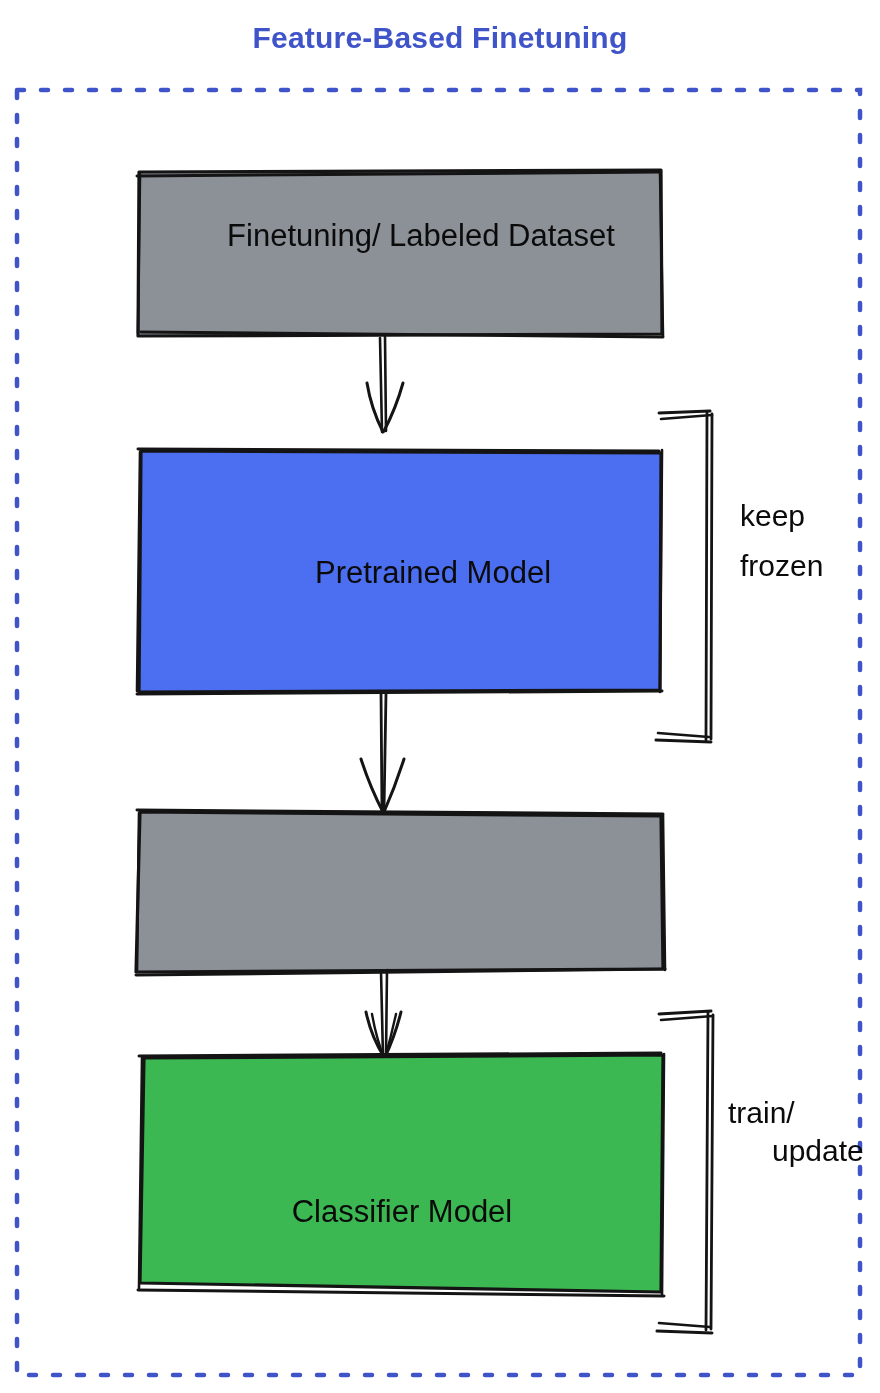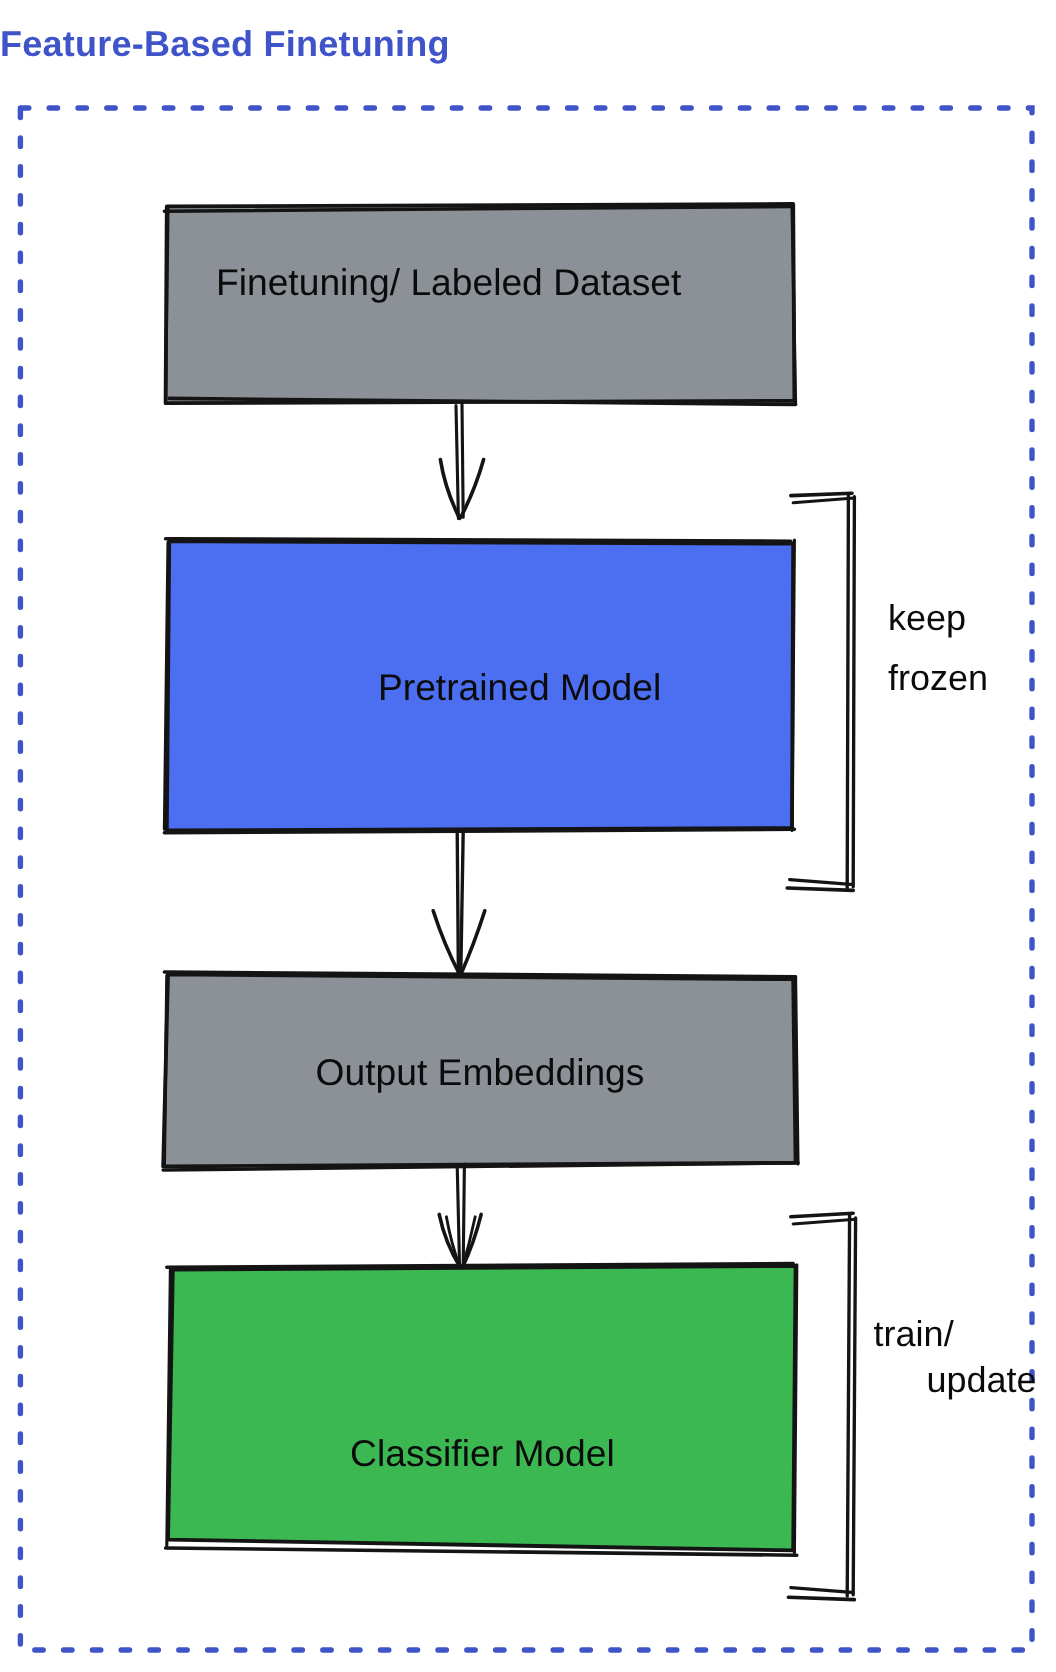--- a/index.html
+++ b/index.html
@@ -25,7 +25,7 @@
     left: 0;
     top: 20px;
     width: 880px;
-    text-align: left;
+    text-align: center;
     font-family: "Liberation Sans", sans-serif;
     font-size: 30px;
     font-weight: 700;

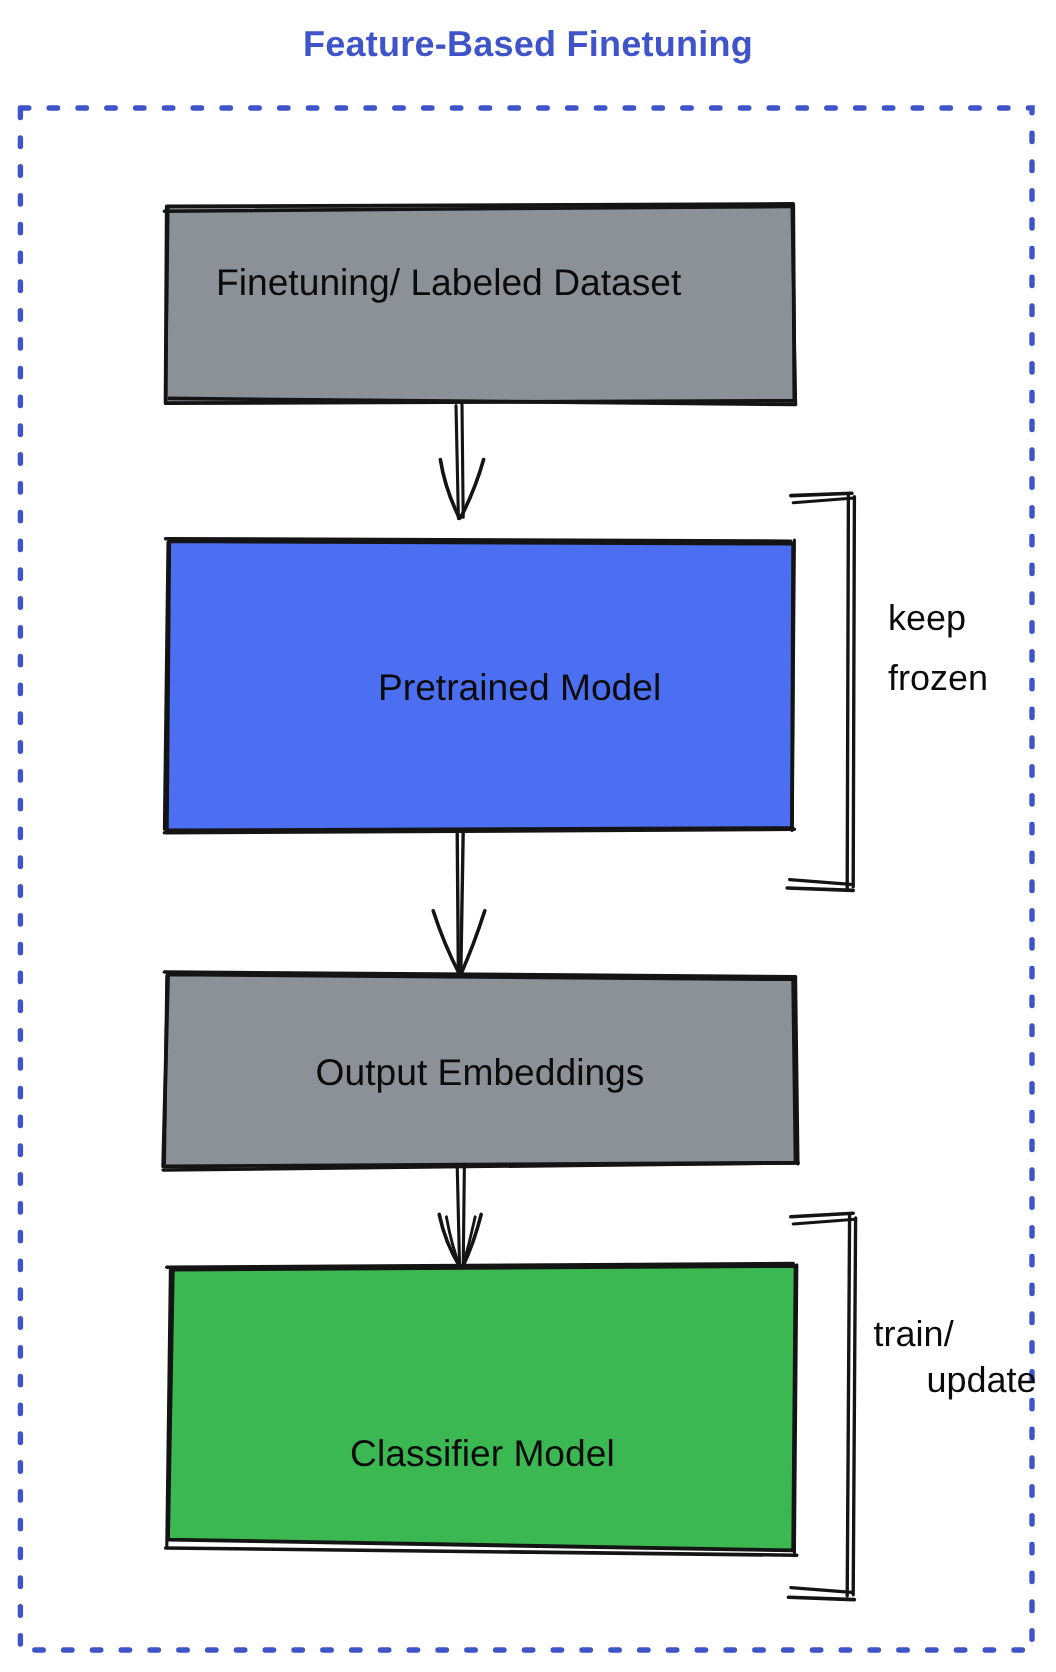--- a/index.html
+++ b/index.html
@@ -143,7 +143,7 @@
 
   </svg>
 
-  <div class="node-label" style="left:138px; top:218px; width:524px; text-align:left; padding-left:42px; box-sizing:border-box;">Finetuning/ Labeled Dataset</div>
+  <div class="node-label" style="left:138px; top:218px; width:524px; text-align:center; padding-left:42px; box-sizing:border-box;">Finetuning/ Labeled Dataset</div>
 
   <div class="node-label" style="left:139px; top:555px; width:522px;padding-left:33px;">Pretrained Model</div>
 

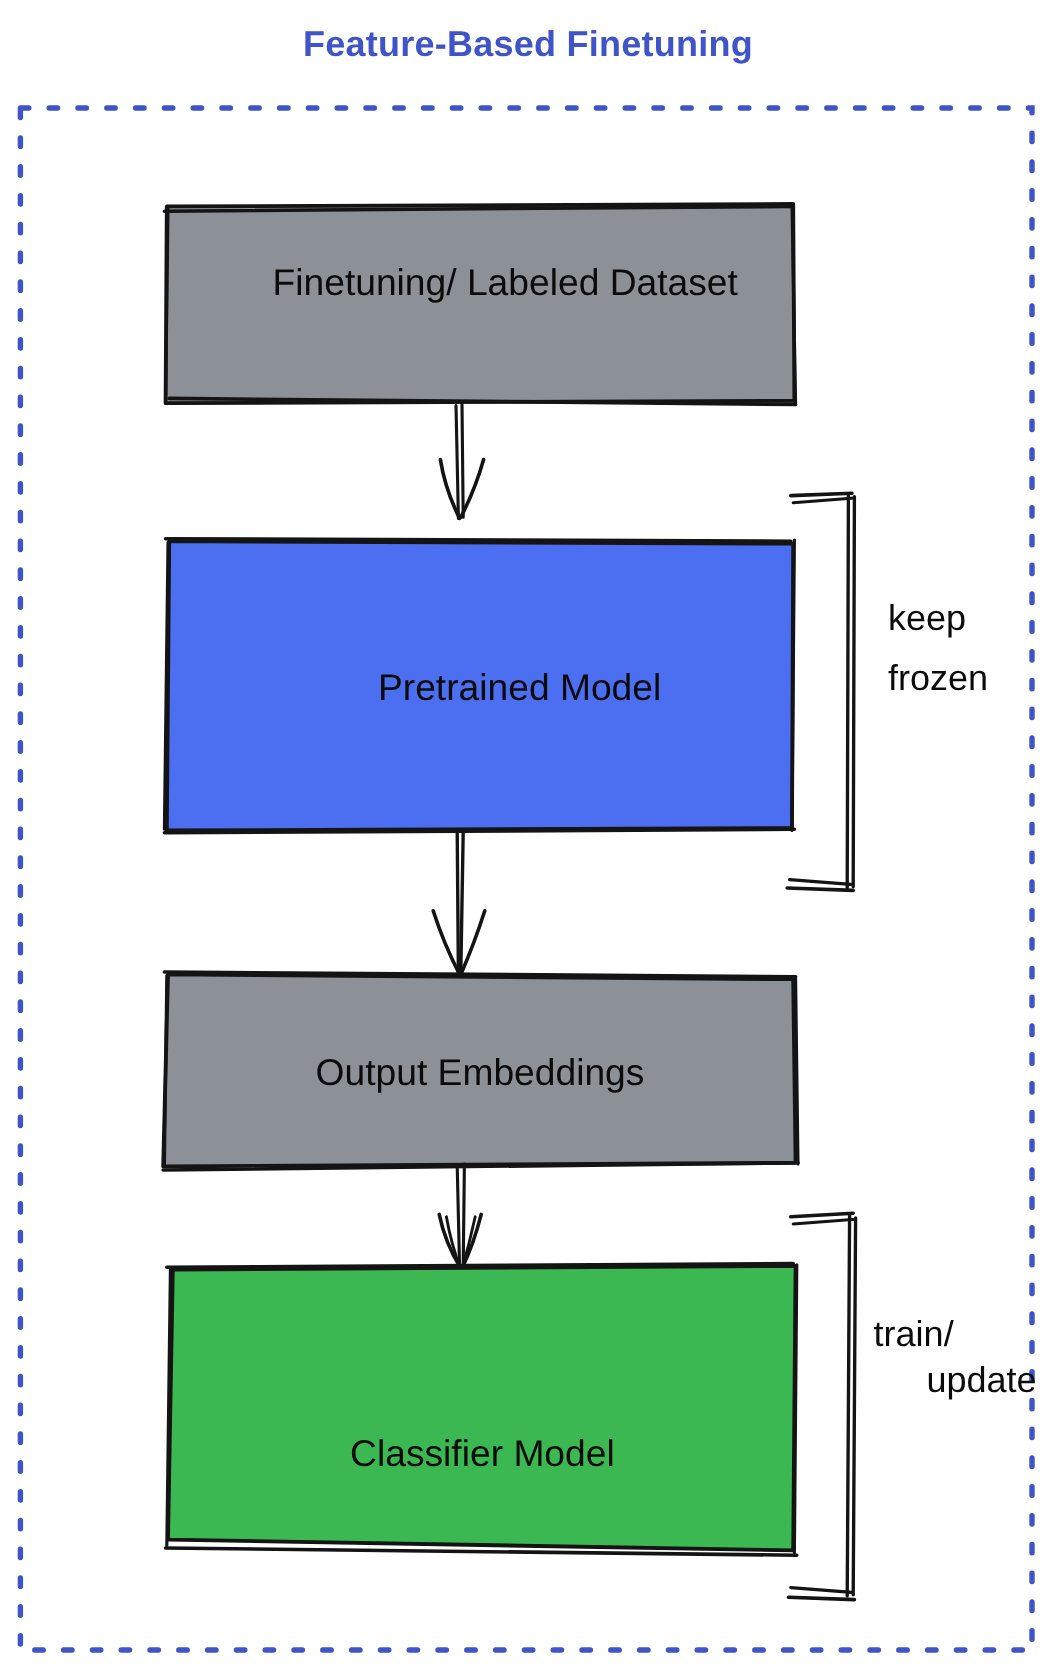--- a/index.html
+++ b/index.html
@@ -147,7 +147,6 @@
 
   <div class="node-label" style="left:139px; top:555px; width:522px;padding-left:33px;">Pretrained Model</div>
 
-  <div class="node-label" style="left:138px; top:876px; width:524px;">Output Embeddings</div>
 
   <div class="node-label" style="left:142px; top:1157px; width:520px;margin-top:37px;">Classifier Model</div>
 

